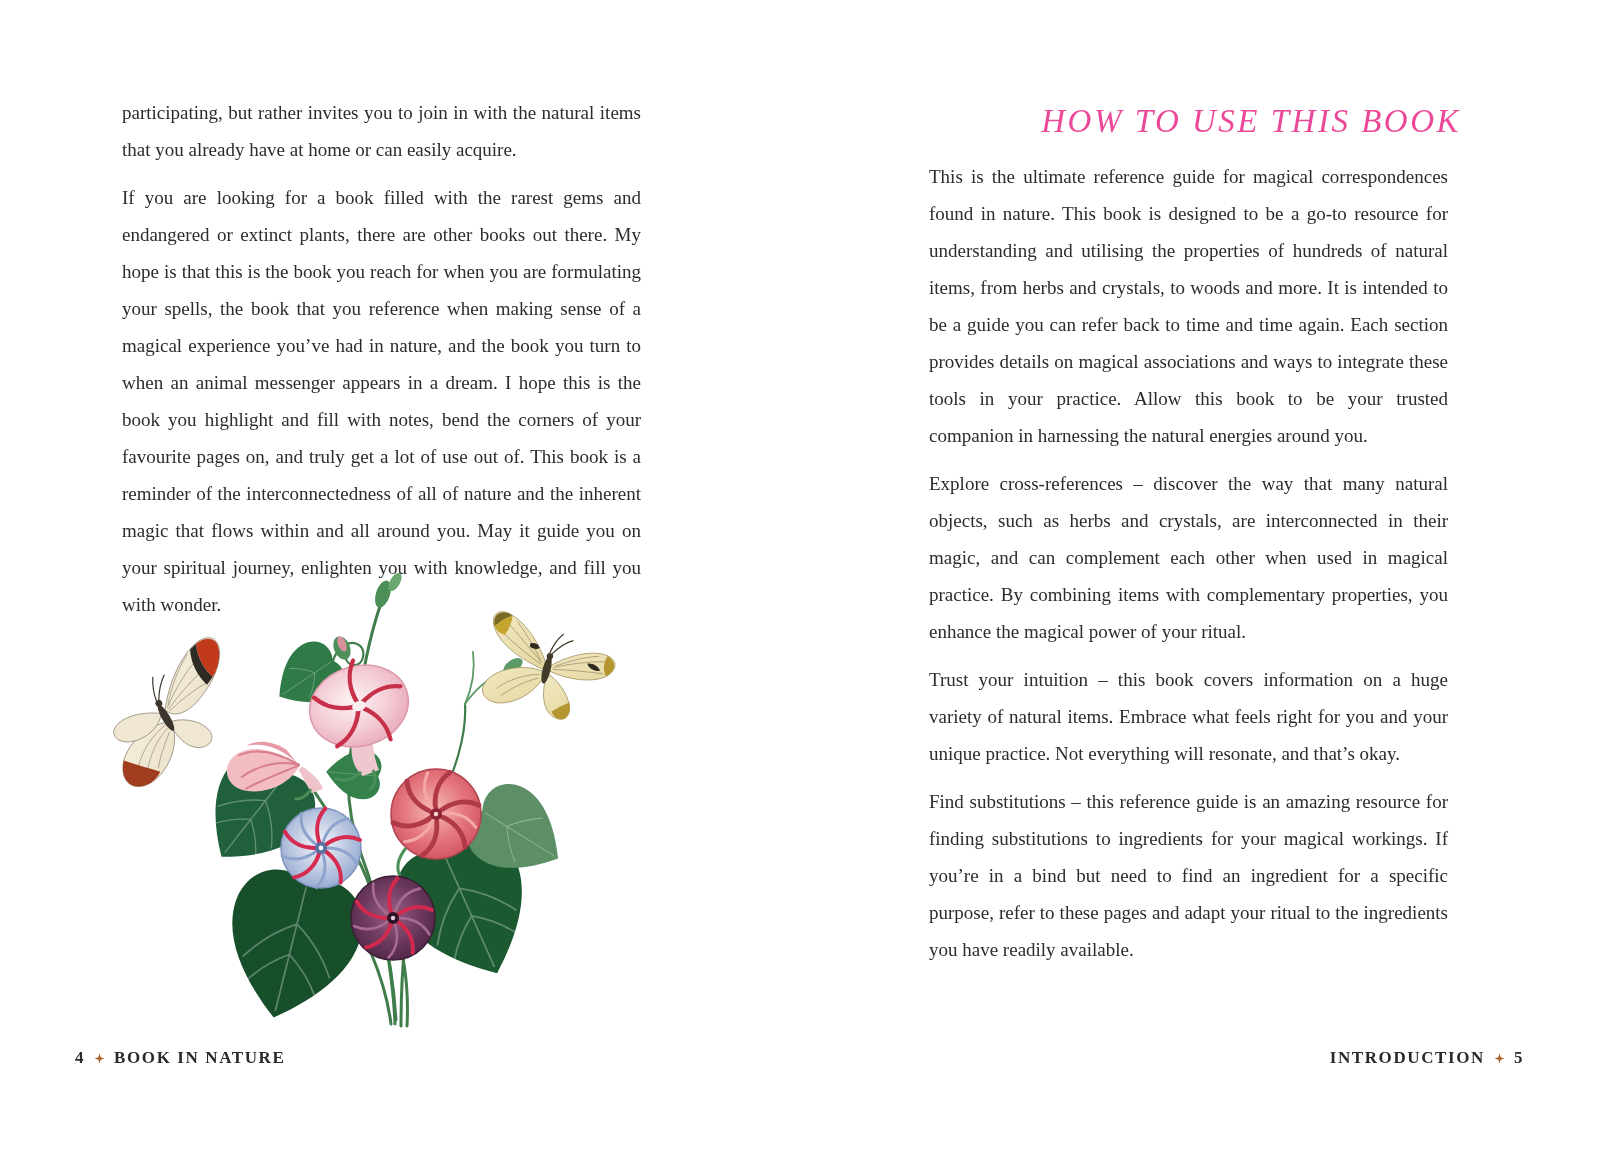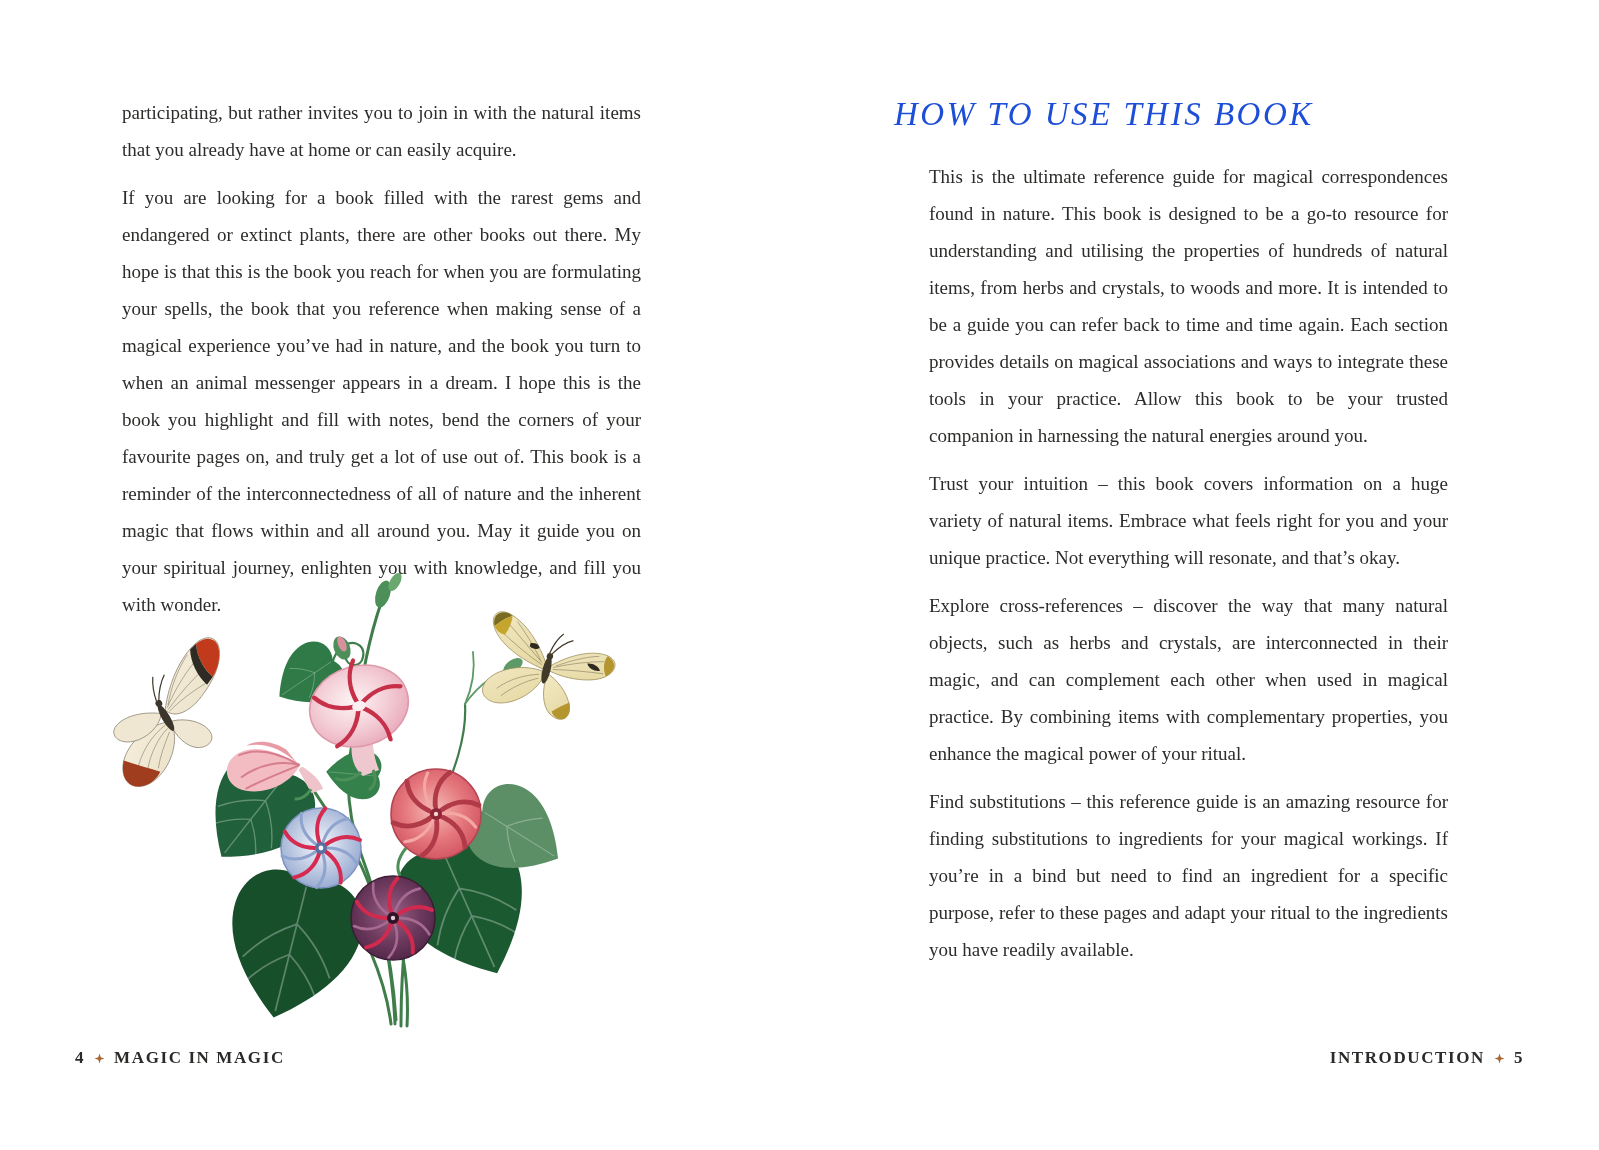--- a/index.html
+++ b/index.html
@@ -15,7 +15,7 @@
   .right-heading{
     position:absolute;left:892px;top:94px;width:560px;
     font-style:italic;font-weight:normal;font-size:33px;
-    letter-spacing:2.5px;color:#1d4ed8;margin:2px;white-space:nowrap;
+    letter-spacing:2.5px;color:#ec4899;margin:9px;white-space:nowrap;text-align:right;
   }
   .right-text{left:929px;top:158px;width:519px;}
   .footer{

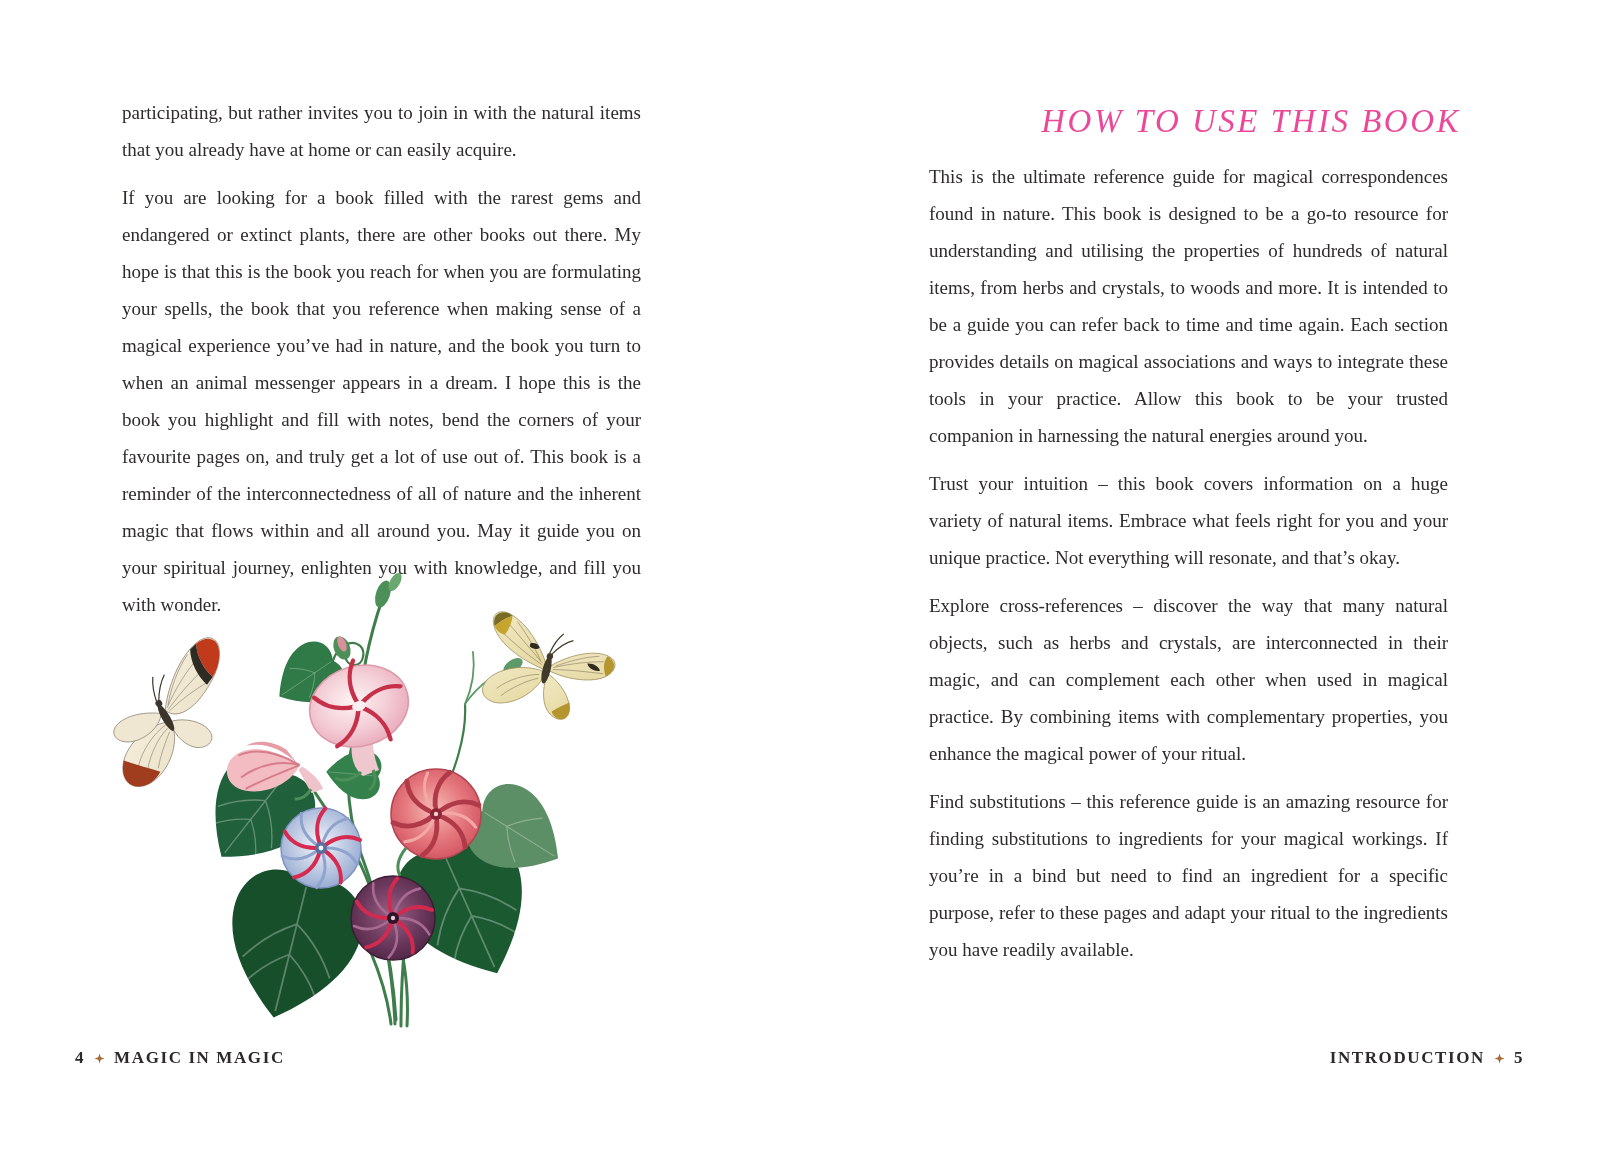--- a/index.html
+++ b/index.html
@@ -40,8 +40,8 @@
 <h1 class="right-heading">HOW TO USE THIS BOOK</h1>
 <div class="page-col body-text right-text">
   <p>This is the ultimate reference guide for magical correspondences found in nature. This book is designed to be a go-to resource for understanding and utilising the properties of hundreds of natural items, from herbs and crystals, to woods and more. It is intended to be a guide you can refer back to time and time again. Each section provides details on magical associations and ways to integrate these tools in your practice. Allow this book to be your trusted companion in harnessing the natural energies around you.</p>
+  <p>Explore cross-references – discover the way that many natural objects, such as herbs and crystals, are interconnected in their magic, and can complement each other when used in magical practice. By combining items with complementary properties, you enhance the magical power of your ritual.</p>
   <p>Trust your intuition – this book covers information on a huge variety of natural items. Embrace what feels right for you and your unique practice. Not everything will resonate, and that’s okay.</p>
-  <p>Explore cross-references – discover the way that many natural objects, such as herbs and crystals, are interconnected in their magic, and can complement each other when used in magical practice. By combining items with complementary properties, you enhance the magical power of your ritual.</p>
   <p>Find substitutions – this reference guide is an amazing resource for finding substitutions to ingredients for your magical workings. If you’re in a bind but need to find an ingredient for a specific purpose, refer to these pages and adapt your ritual to the ingredients you have readily available.</p>
 </div>
 

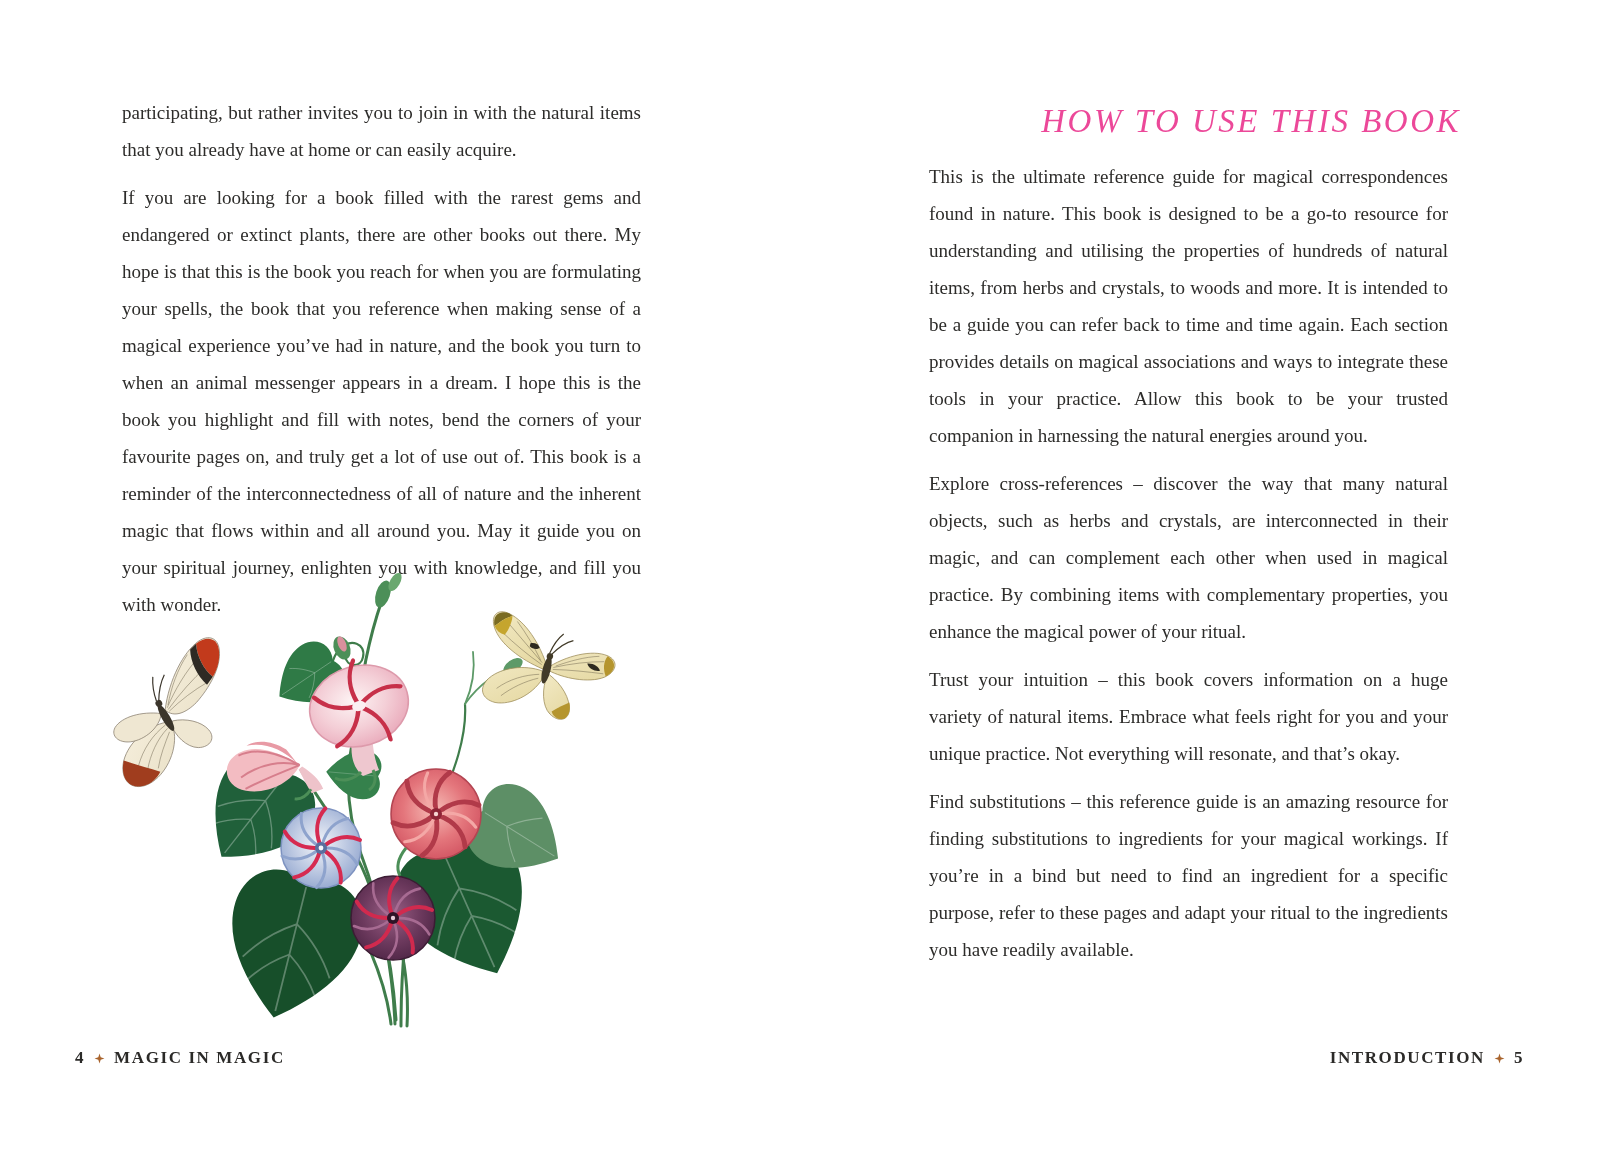--- a/index.html
+++ b/index.html
@@ -257,7 +257,7 @@
   <svg class="cross-orn" viewBox="0 0 12 12">
     <path d="M6 0.6 L7.3 4.7 L11.4 6 L7.3 7.3 L6 11.4 L4.7 7.3 L0.6 6 L4.7 4.7 Z" fill="#a9642d"></path>
   </svg>
-  <span>MAGIC IN MAGIC</span>
+  <span>BOOK IN NATURE</span>
 </div>
 
 <div class="footer footer-right">

